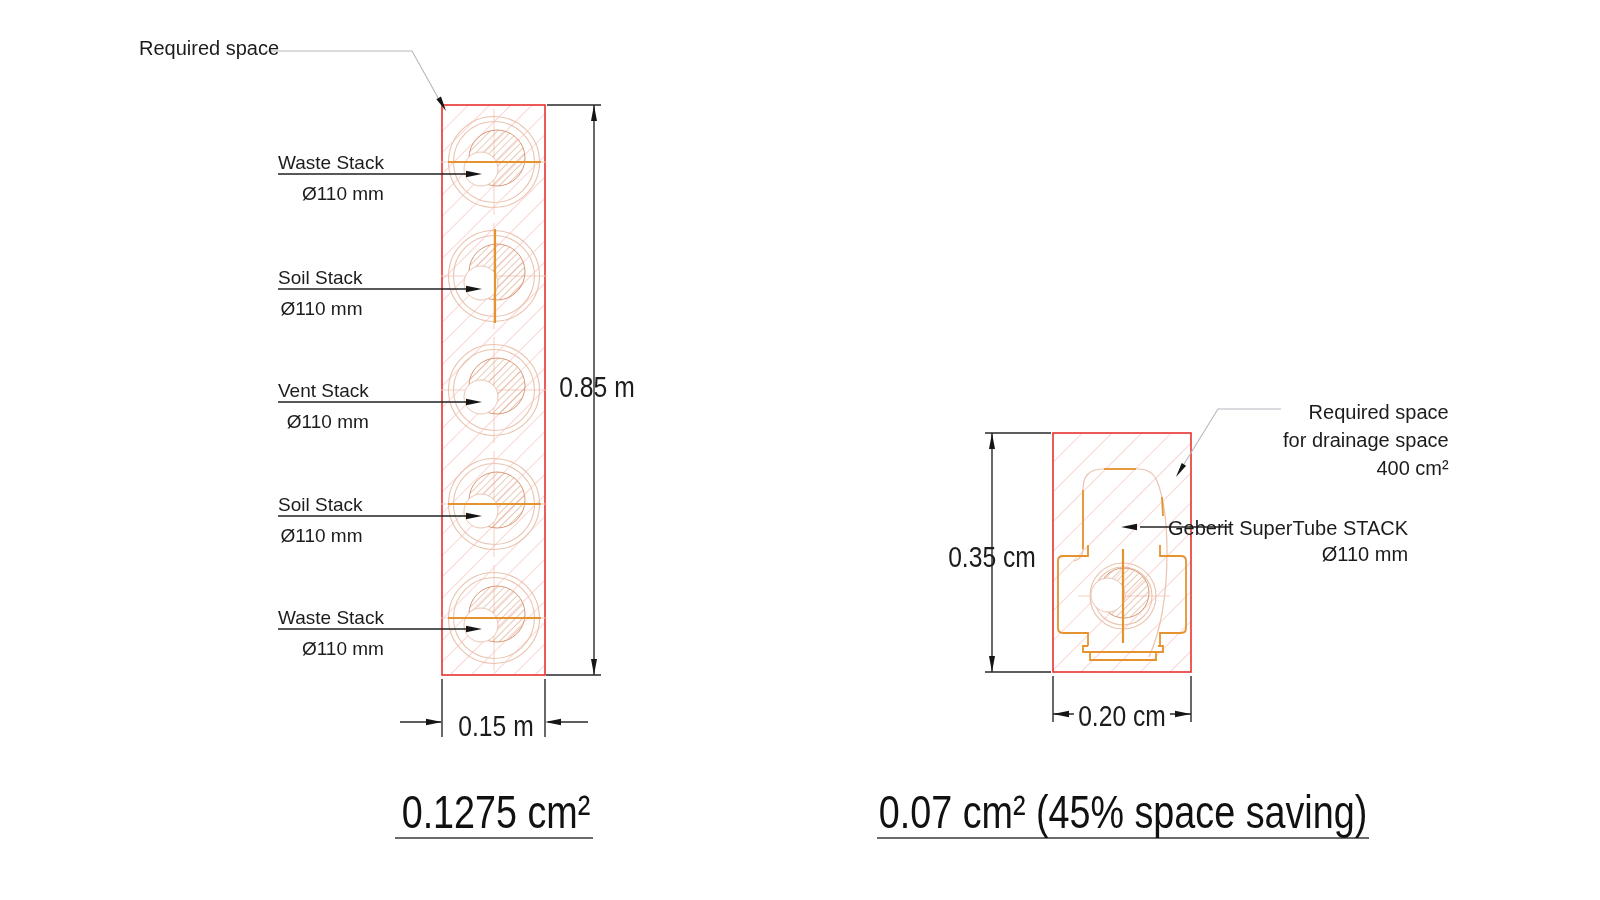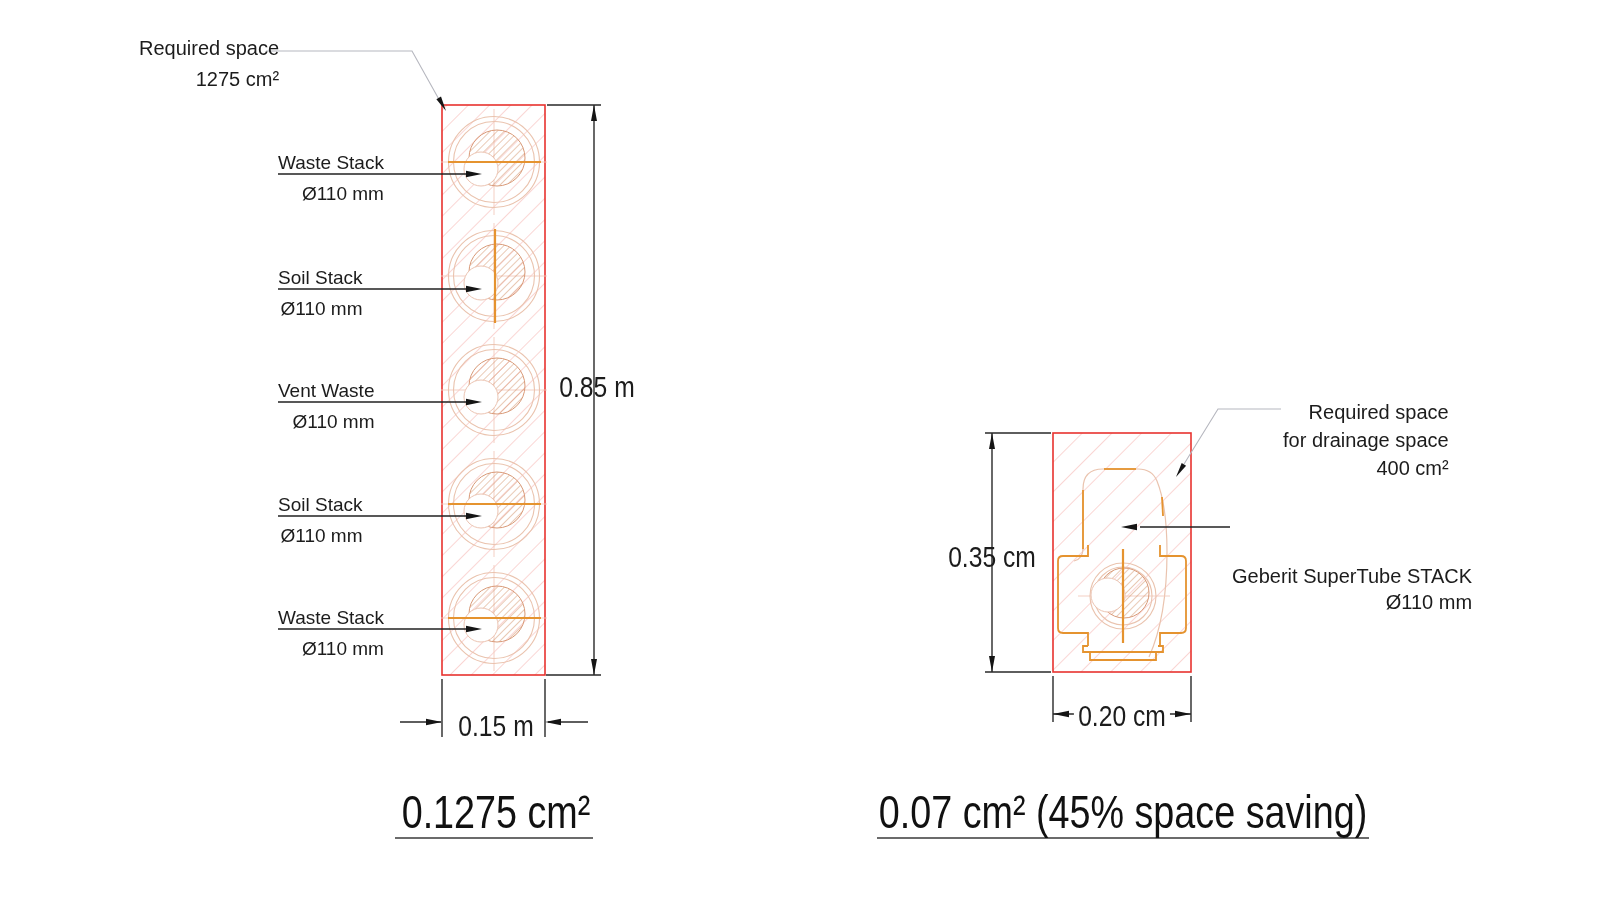--- a/index.html
+++ b/index.html
@@ -158,7 +158,6 @@
 
   <div class="txt ann" style="left:139px;top:33px;">
     <span style="display:block">Required space</span>
-    <span style="display:block">1275 cm²</span>
   </div>
 
   <div class="txt stack" style="top:153px;">

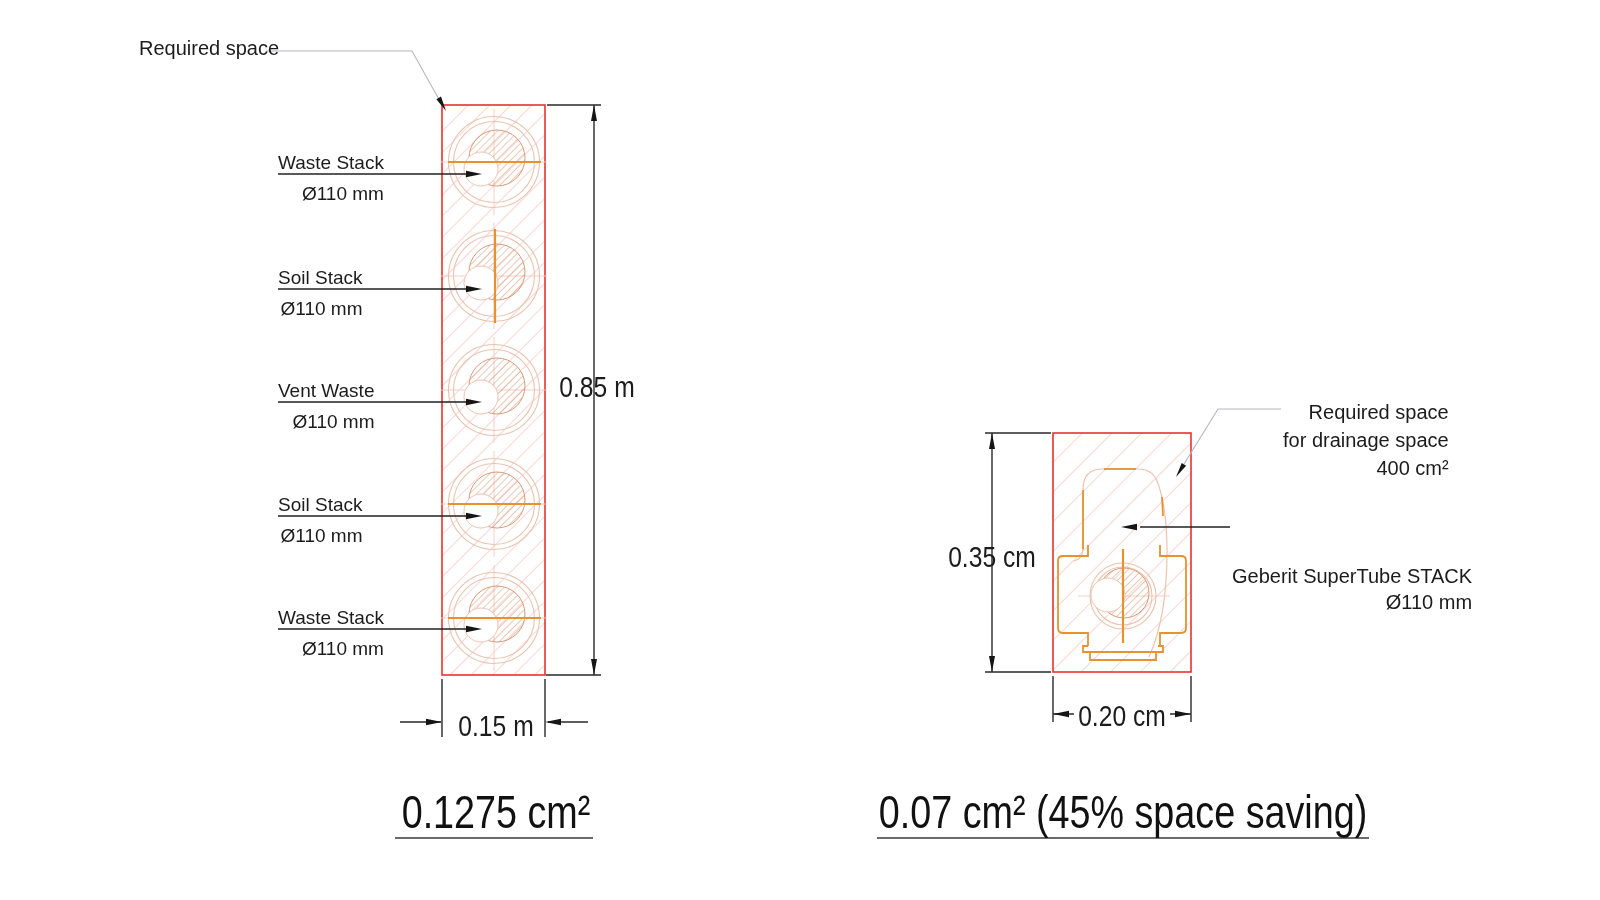--- a/index.html
+++ b/index.html
@@ -169,7 +169,7 @@
     <span class="l2">Ø110 mm</span>
   </div>
   <div class="txt stack" style="top:381px;">
-    <span class="l1">Vent Waste</span>
+    <span class="l1">Vent Stack</span>
     <span class="l2">Ø110 mm</span>
   </div>
   <div class="txt stack" style="top:495px;">

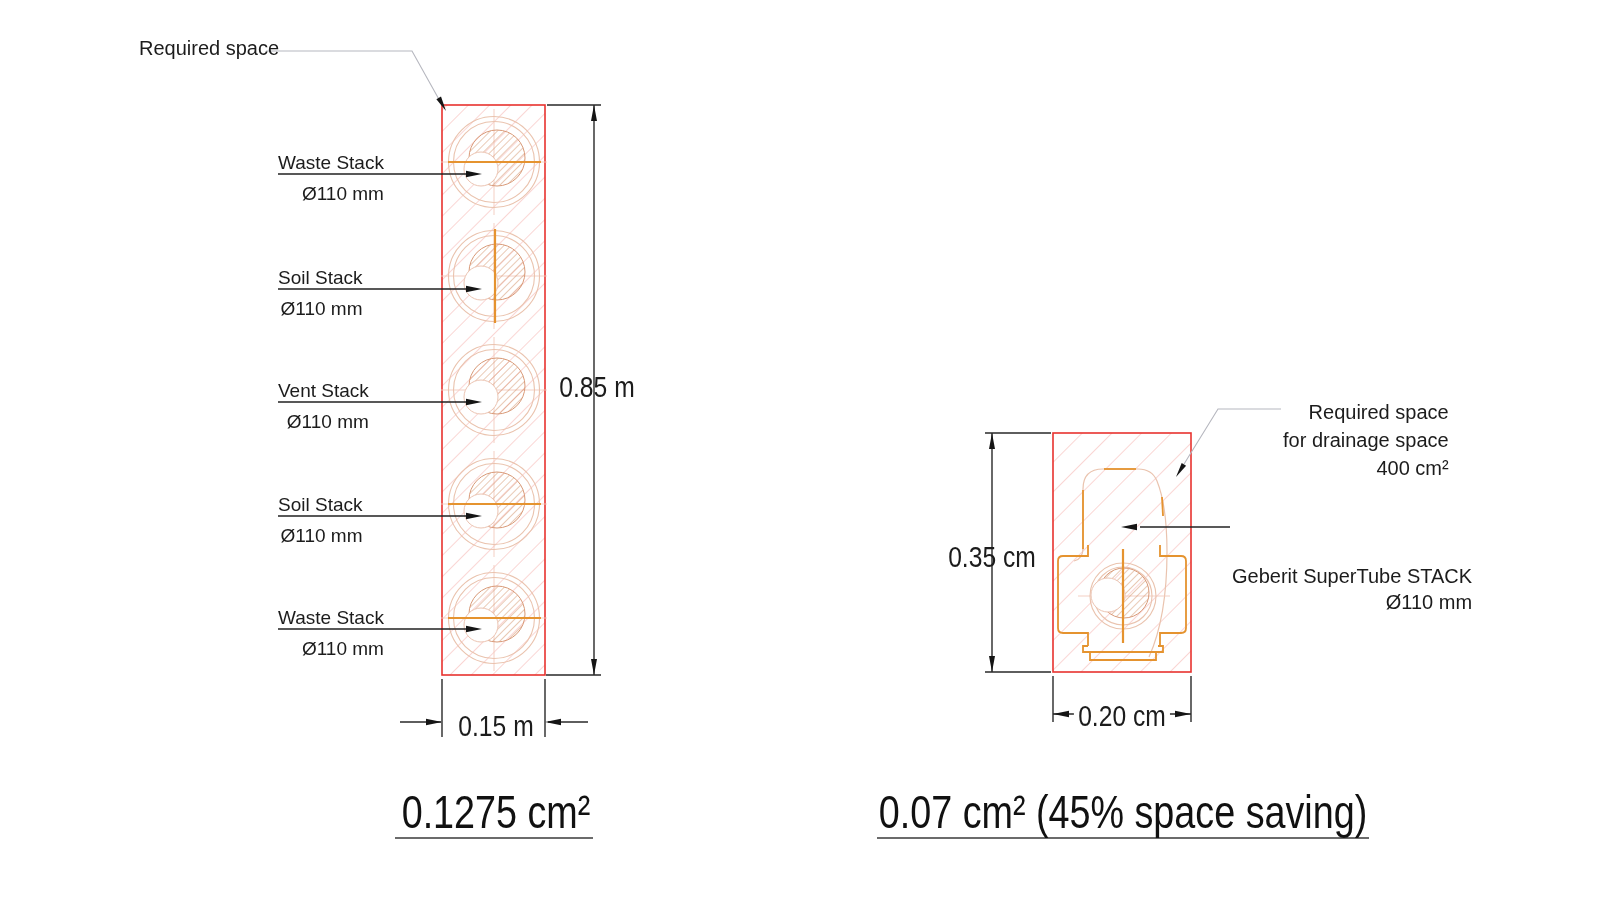--- a/index.html
+++ b/index.html
@@ -192,7 +192,7 @@
     <span style="display:block">400 cm²</span>
   </div>
 
-  <div class="txt geb" style="left:1232px;top:515px;margin-top:48px;">
+  <div class="txt geb" style="left:1168px;top:515px;">
     <span style="display:block">Geberit SuperTube STACK</span>
     <span style="display:block">Ø110 mm</span>
   </div>

